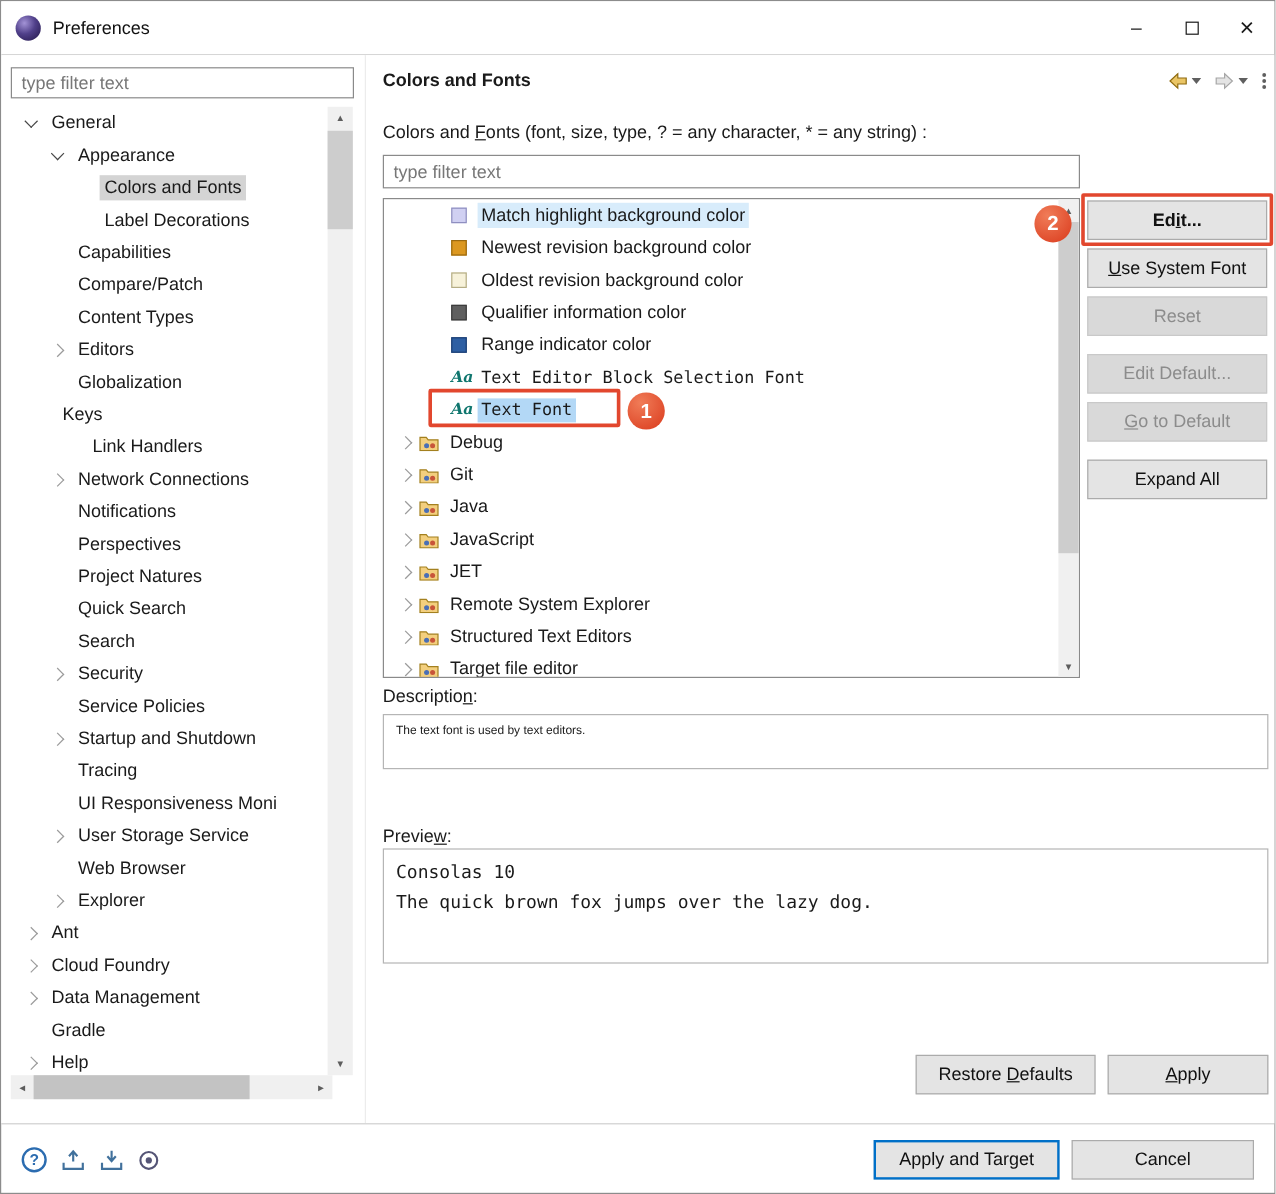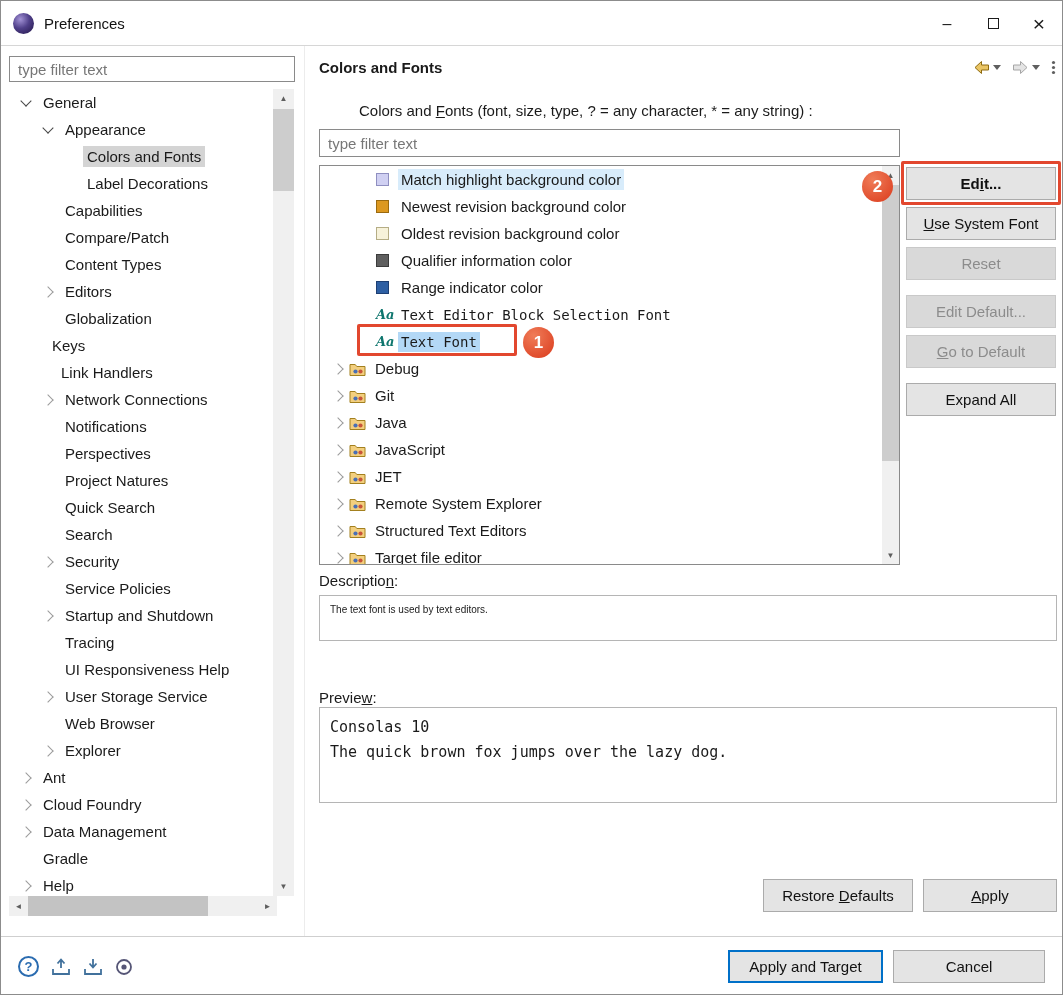--- a/index.html
+++ b/index.html
@@ -47,7 +47,7 @@
   .nav { position:absolute; right:8px; top:14px; display:flex; align-items:center; gap:3px; }
   .nav .grp-gap { width:5px; }
 
-  .filter-label { position:absolute; left:14px; top:56px; font-size:15px;margin-left:40px; }
+  .filter-label { position:absolute; left:14px; top:56px; font-size:15px; }
   .main-filter { position:absolute; left:14px; top:83px; width:581px; height:28px; }
 
   .listbox { position:absolute; left:14px; top:119px; width:581px; height:400px; border:1px solid #8a8a8a; background:#fff; overflow:hidden; }

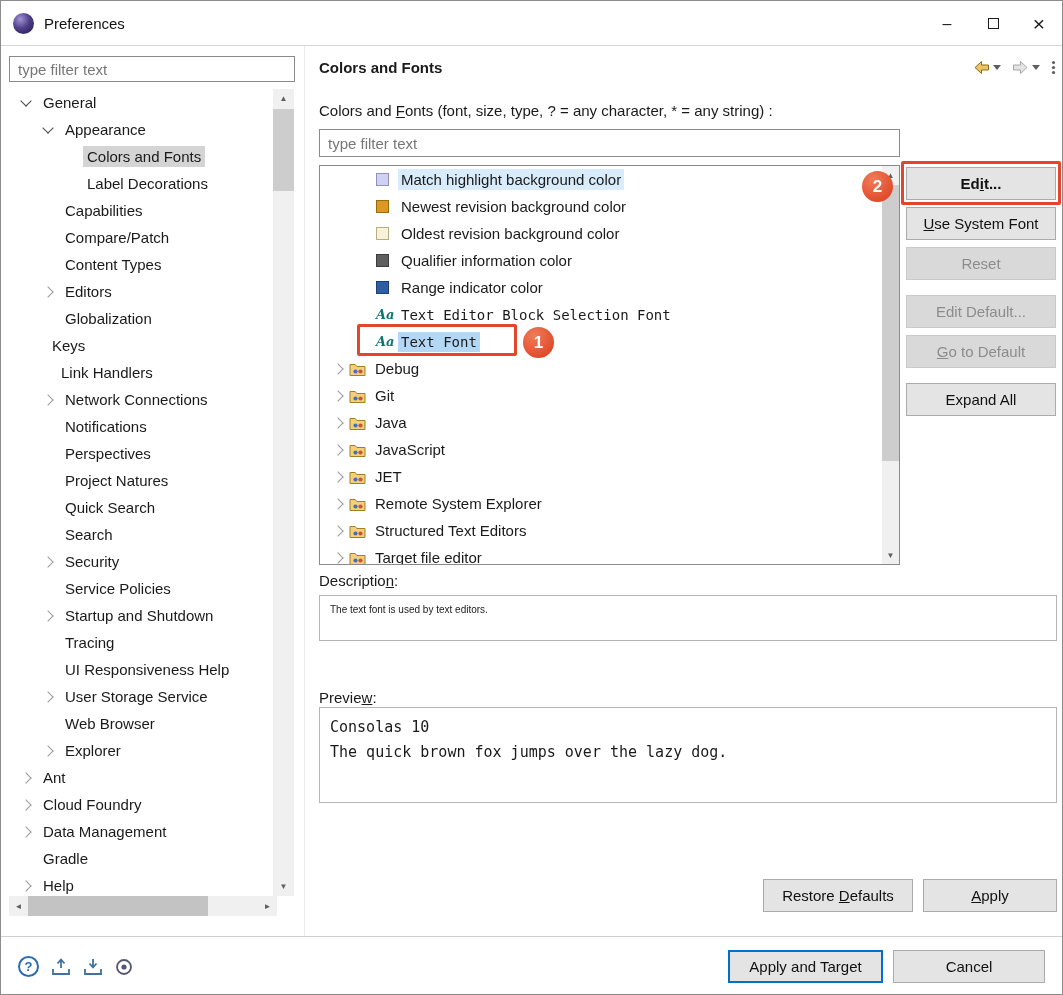--- a/index.html
+++ b/index.html
@@ -165,7 +165,7 @@
           <span class="chev none"></span>
           <span class="tree-label">Keys</span>
         </div>
-        <div class="tree-row" style="padding-left: 32px;">
+        <div class="tree-row" style="padding-left: 48px;">
           <span class="chev none"></span>
           <span class="tree-label">Link Handlers</span>
         </div>

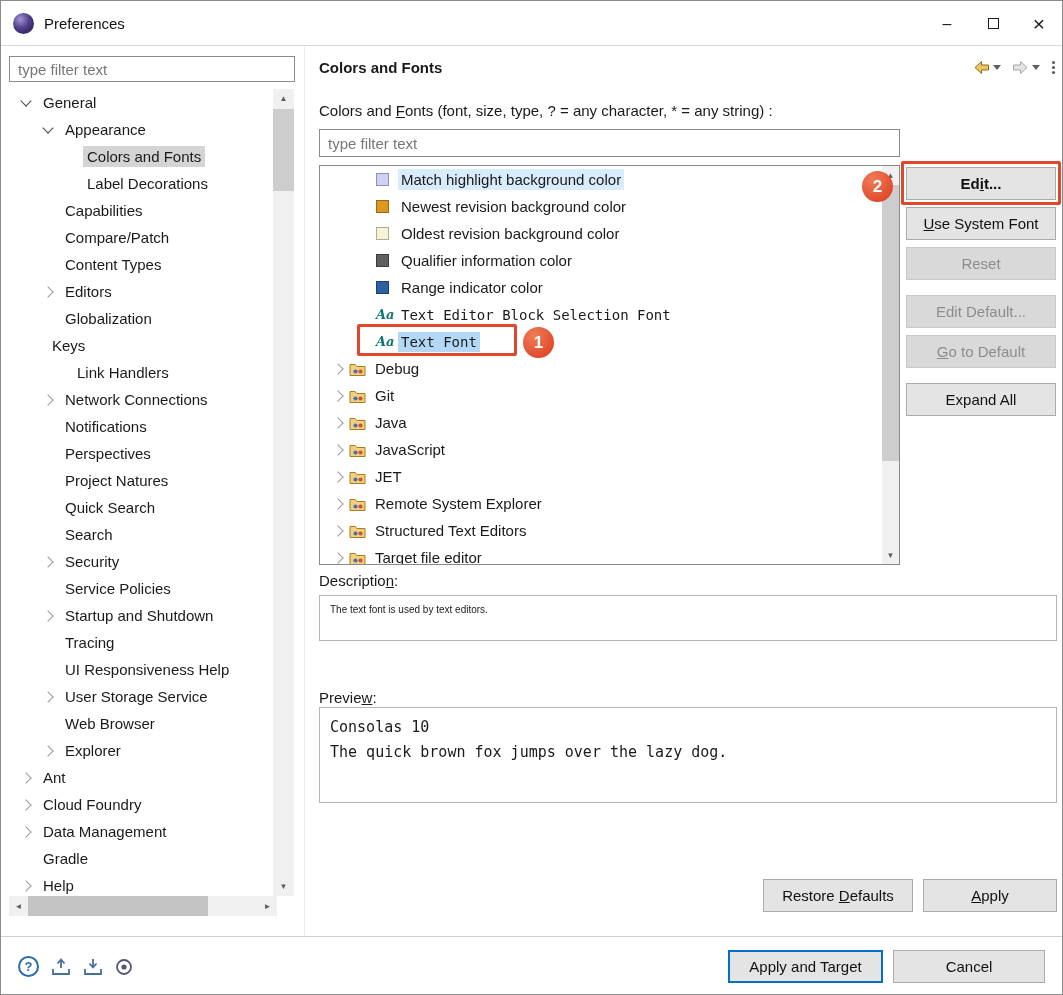--- a/index.html
+++ b/index.html
@@ -211,7 +211,7 @@
         </div>
         <div class="tree-row" style="padding-left: 36px;">
           <span class="chev none"></span>
-          <span class="tree-label">UI Responsiveness Help</span>
+          <span class="tree-label">UI Responsiveness Moni</span>
         </div>
         <div class="tree-row" style="padding-left: 36px;">
           <span class="chev collapsed"></span>

